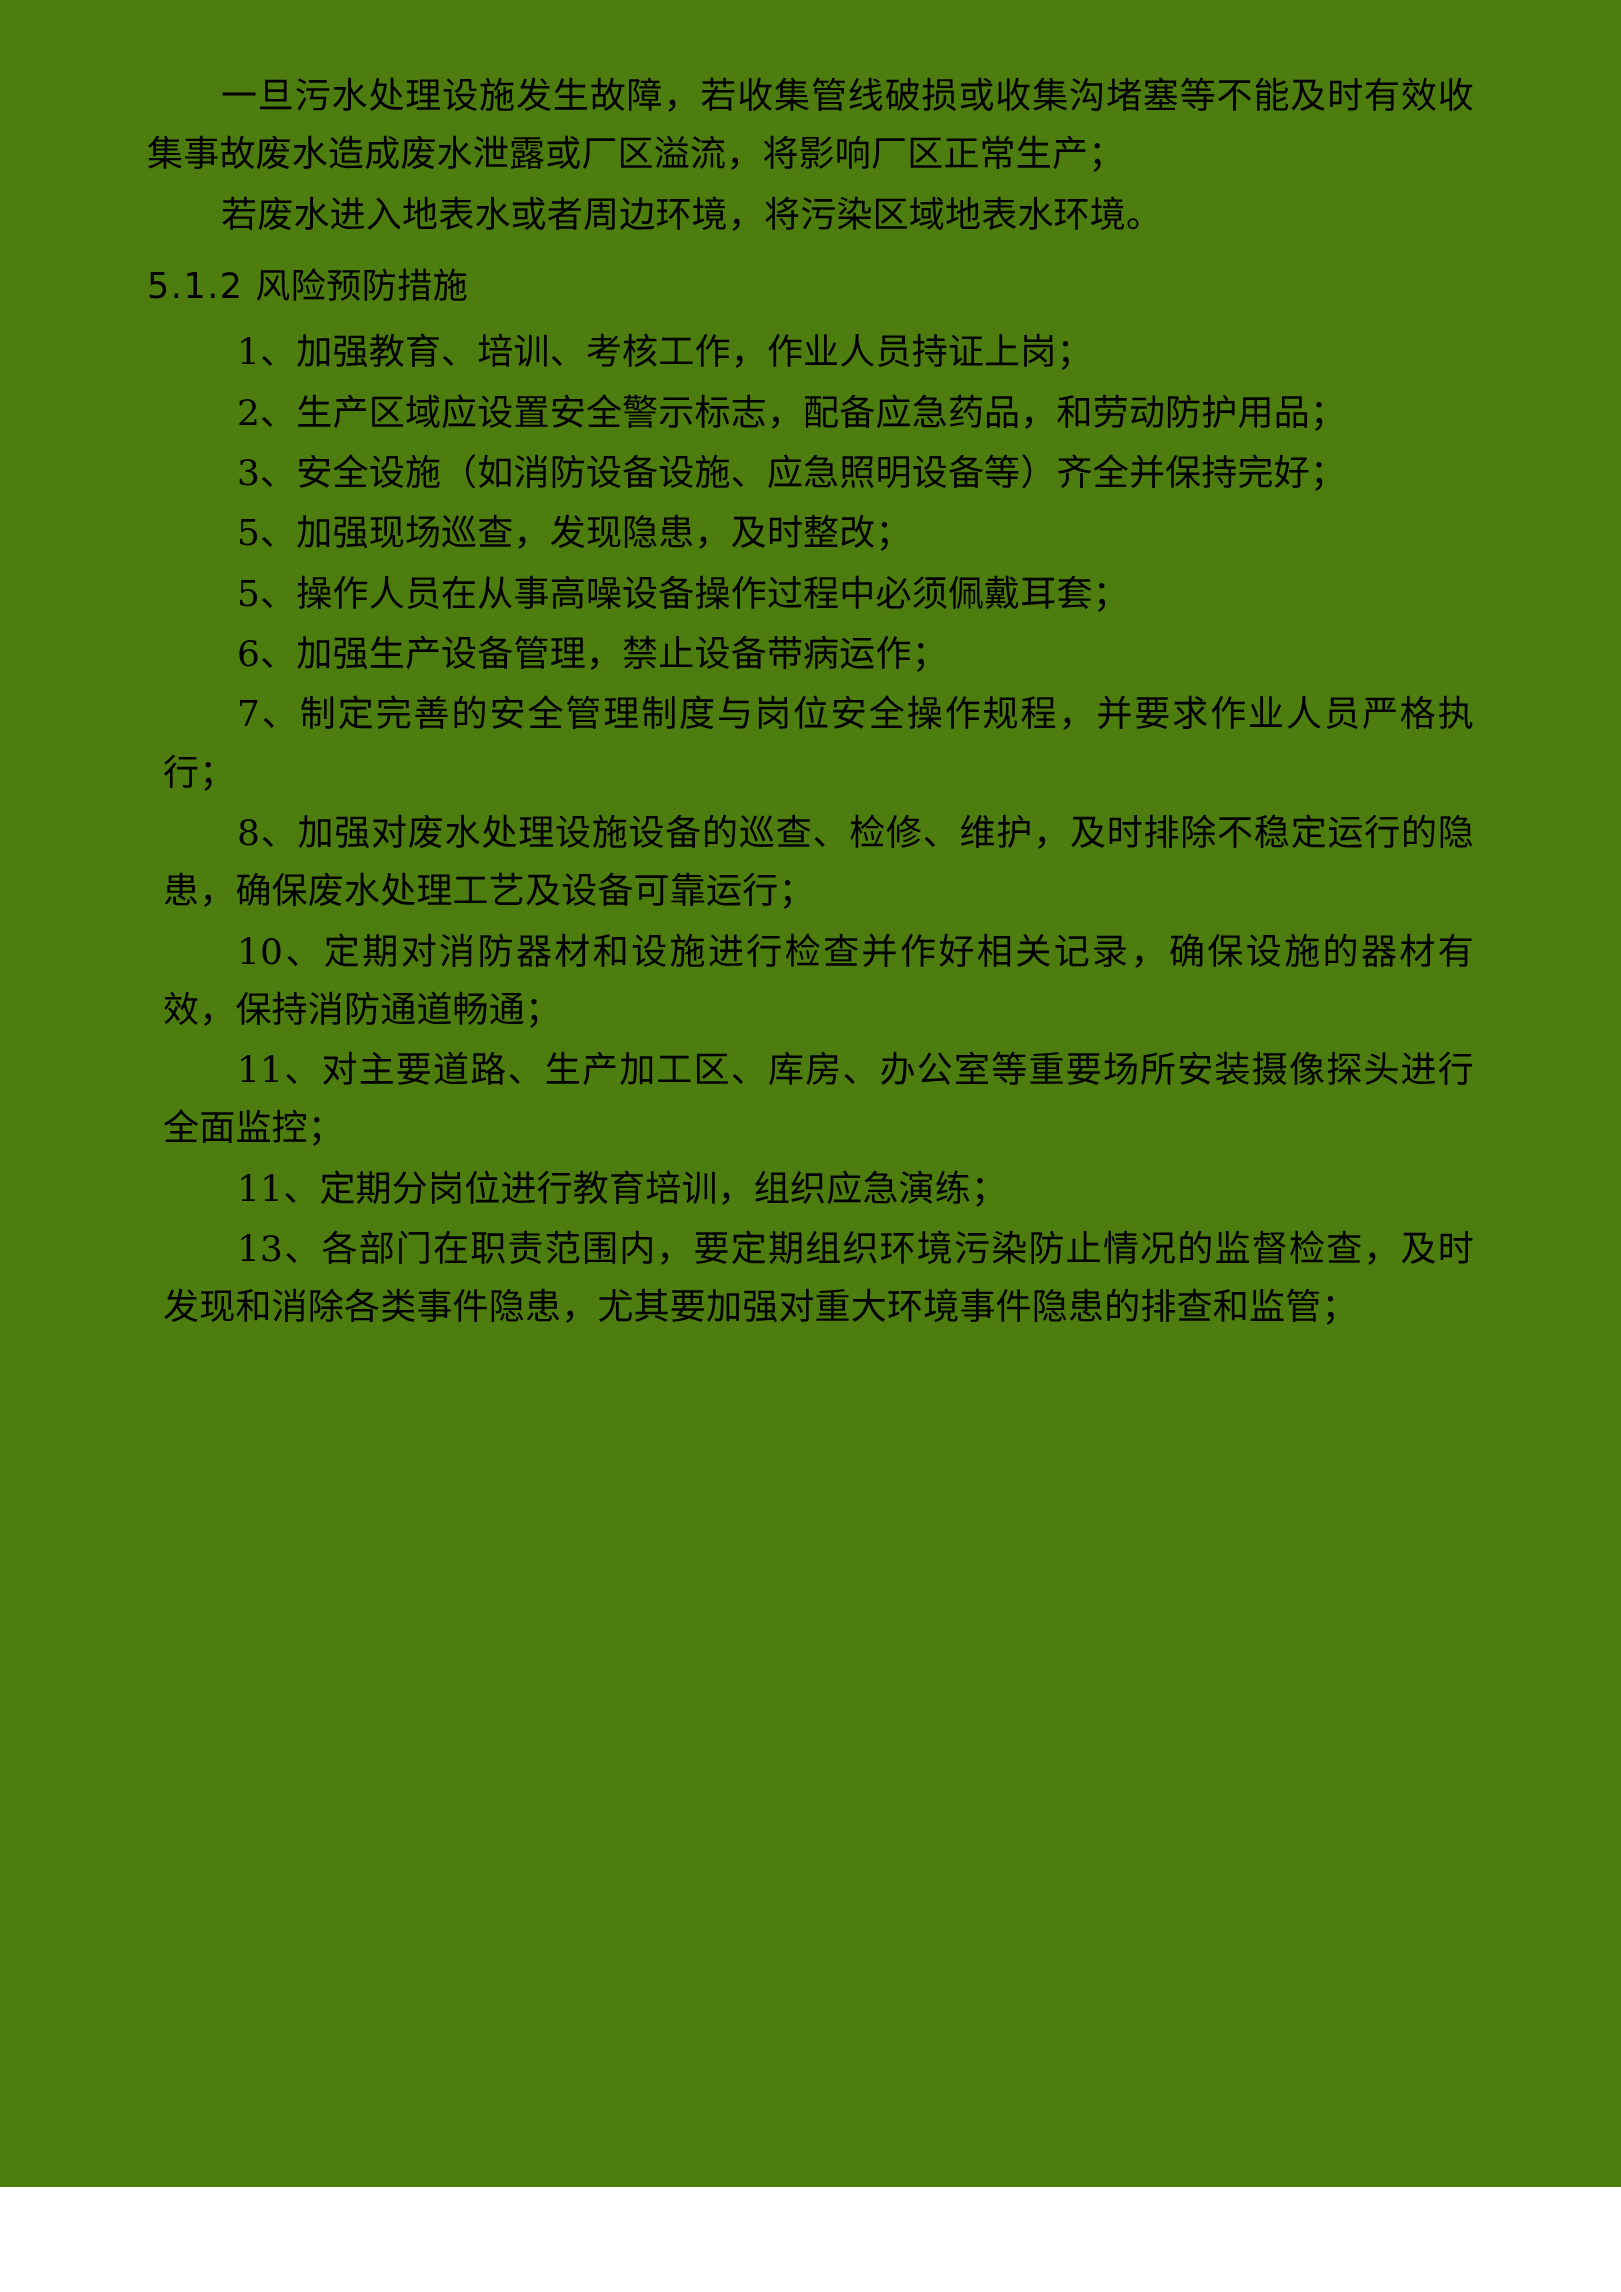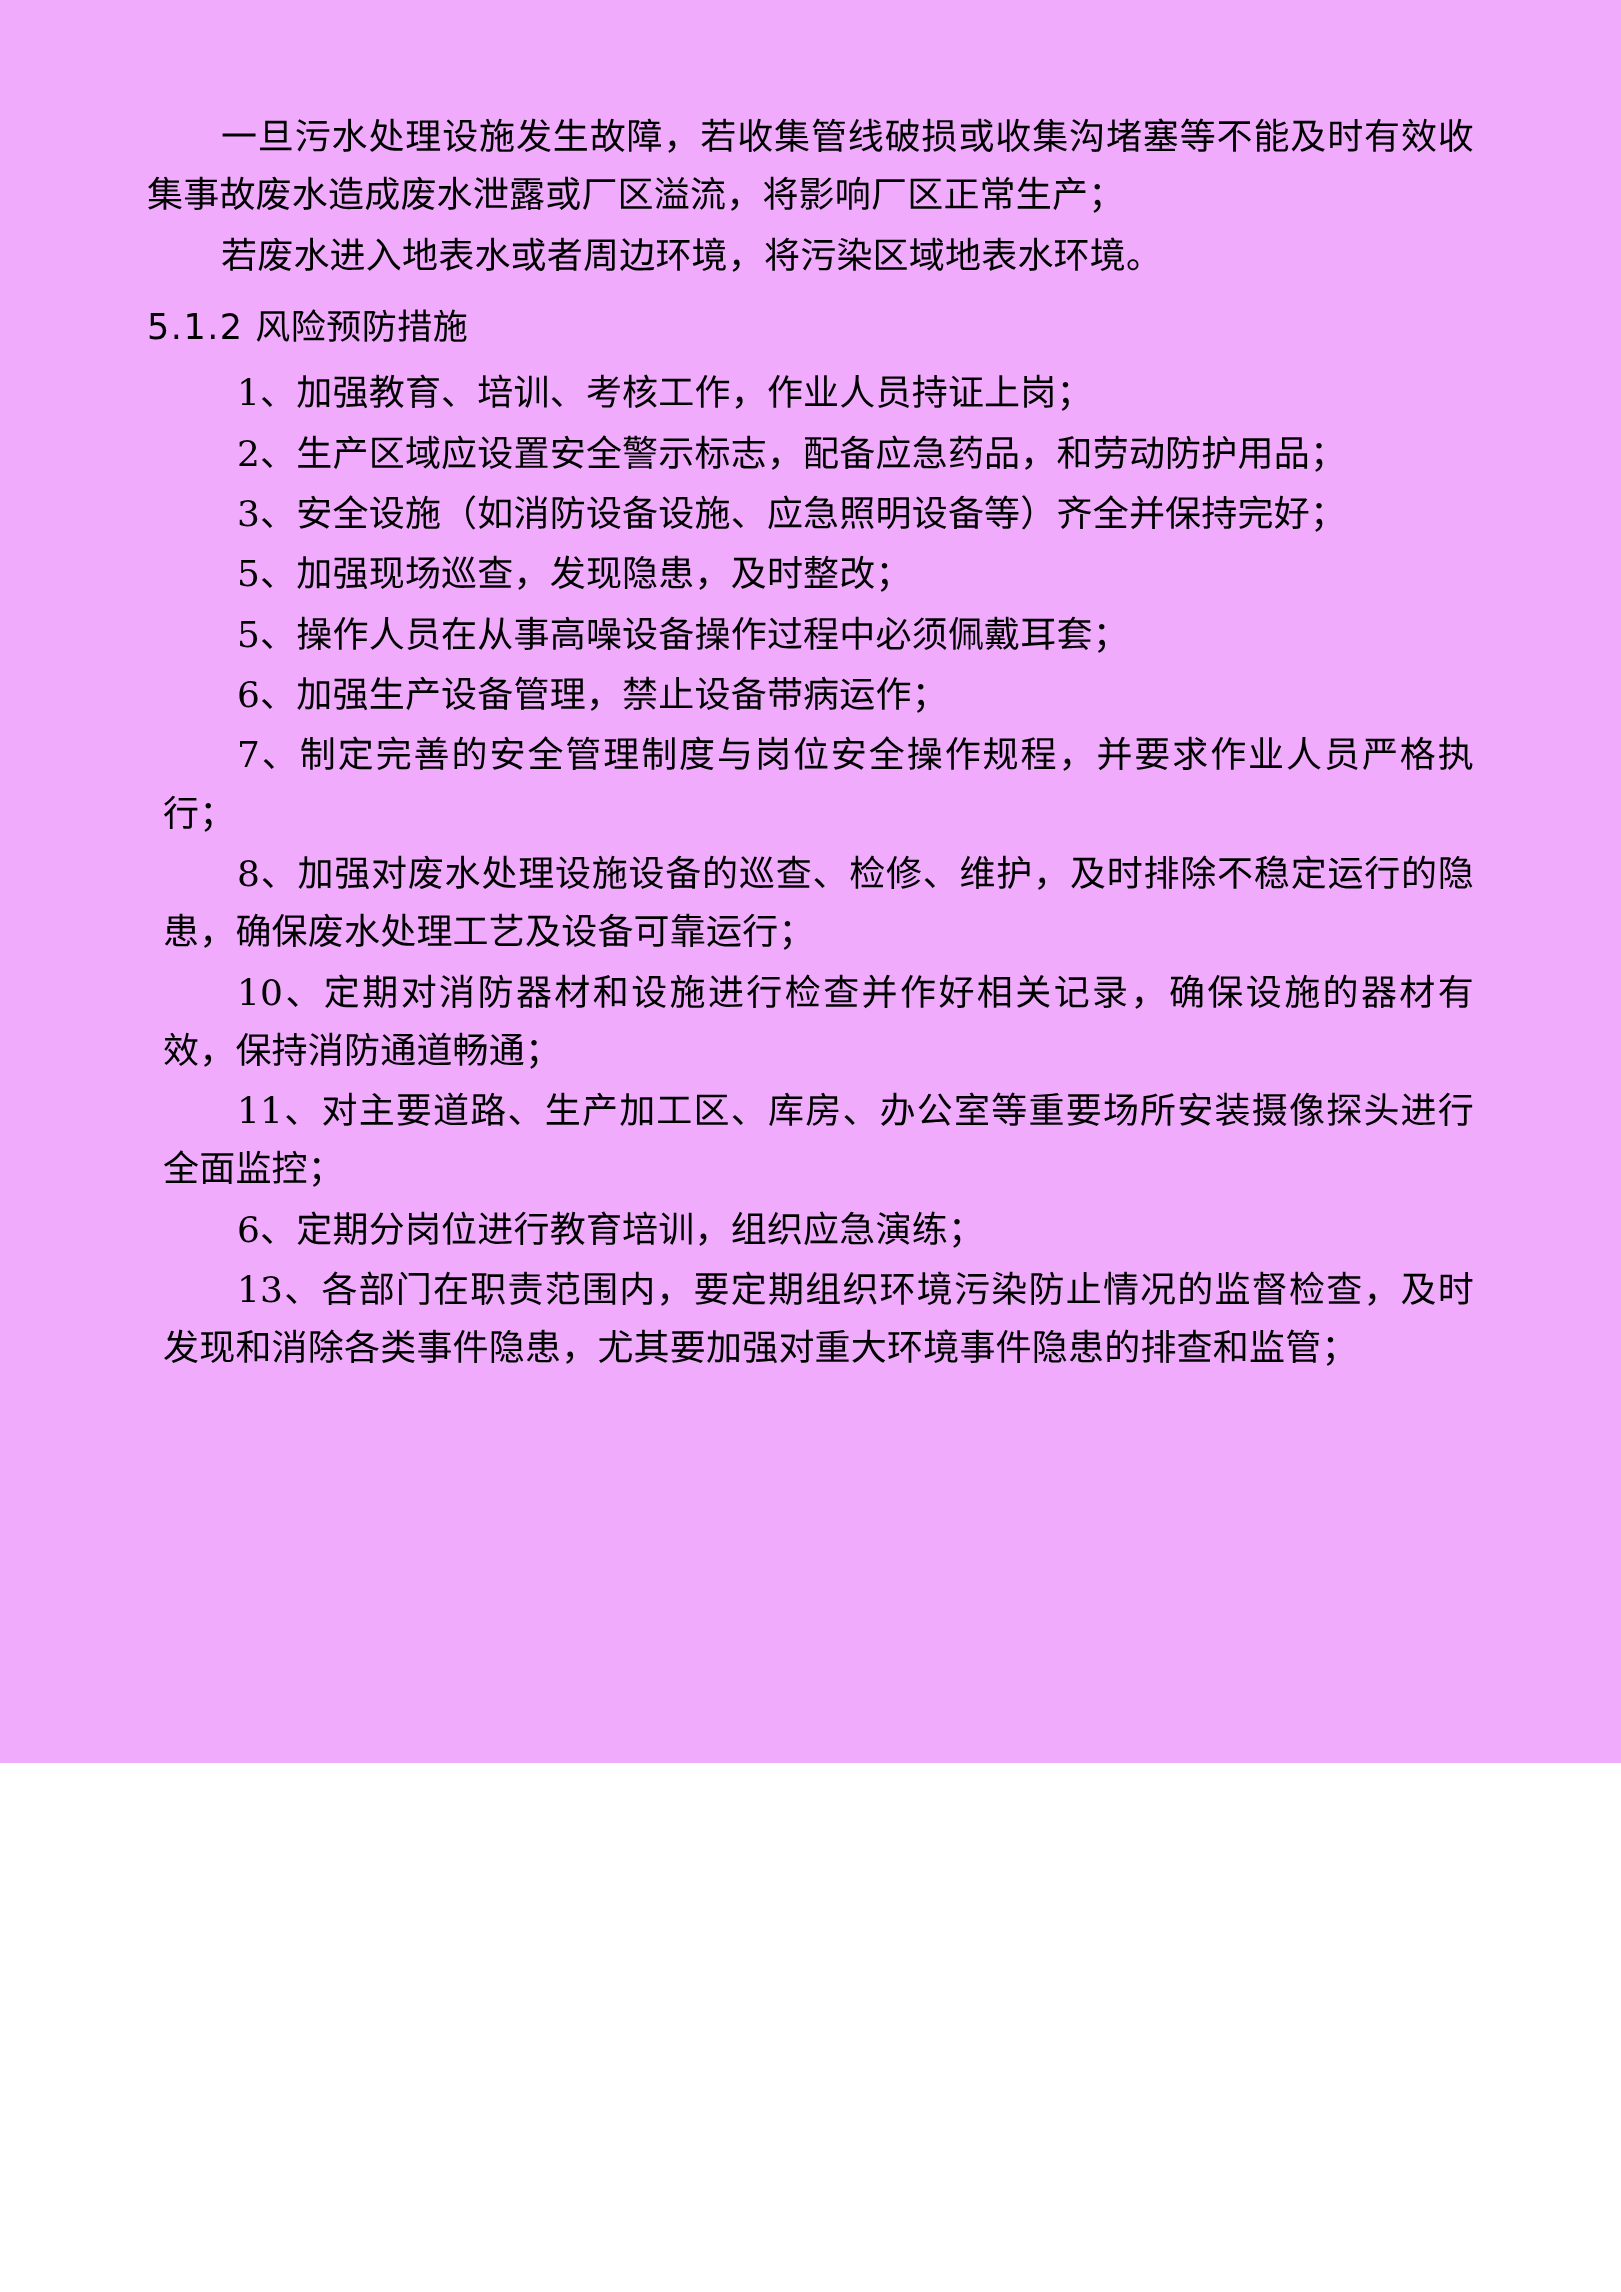--- a/index.html
+++ b/index.html
@@ -10,11 +10,11 @@
   }
   .page {
     width: 1621px;
-    height: 1763px;
-    background: #f0abfc;
+    height: 2187px;
+    background: #4d7c0f;
     position: relative;
     box-sizing: border-box;
-    padding: 108px 147px 78px 147px;
+    padding: 67px 147px 78px 147px;
     font-family: "DejaVu Serif", "Liberation Serif", serif;
     color: #000000;
   }

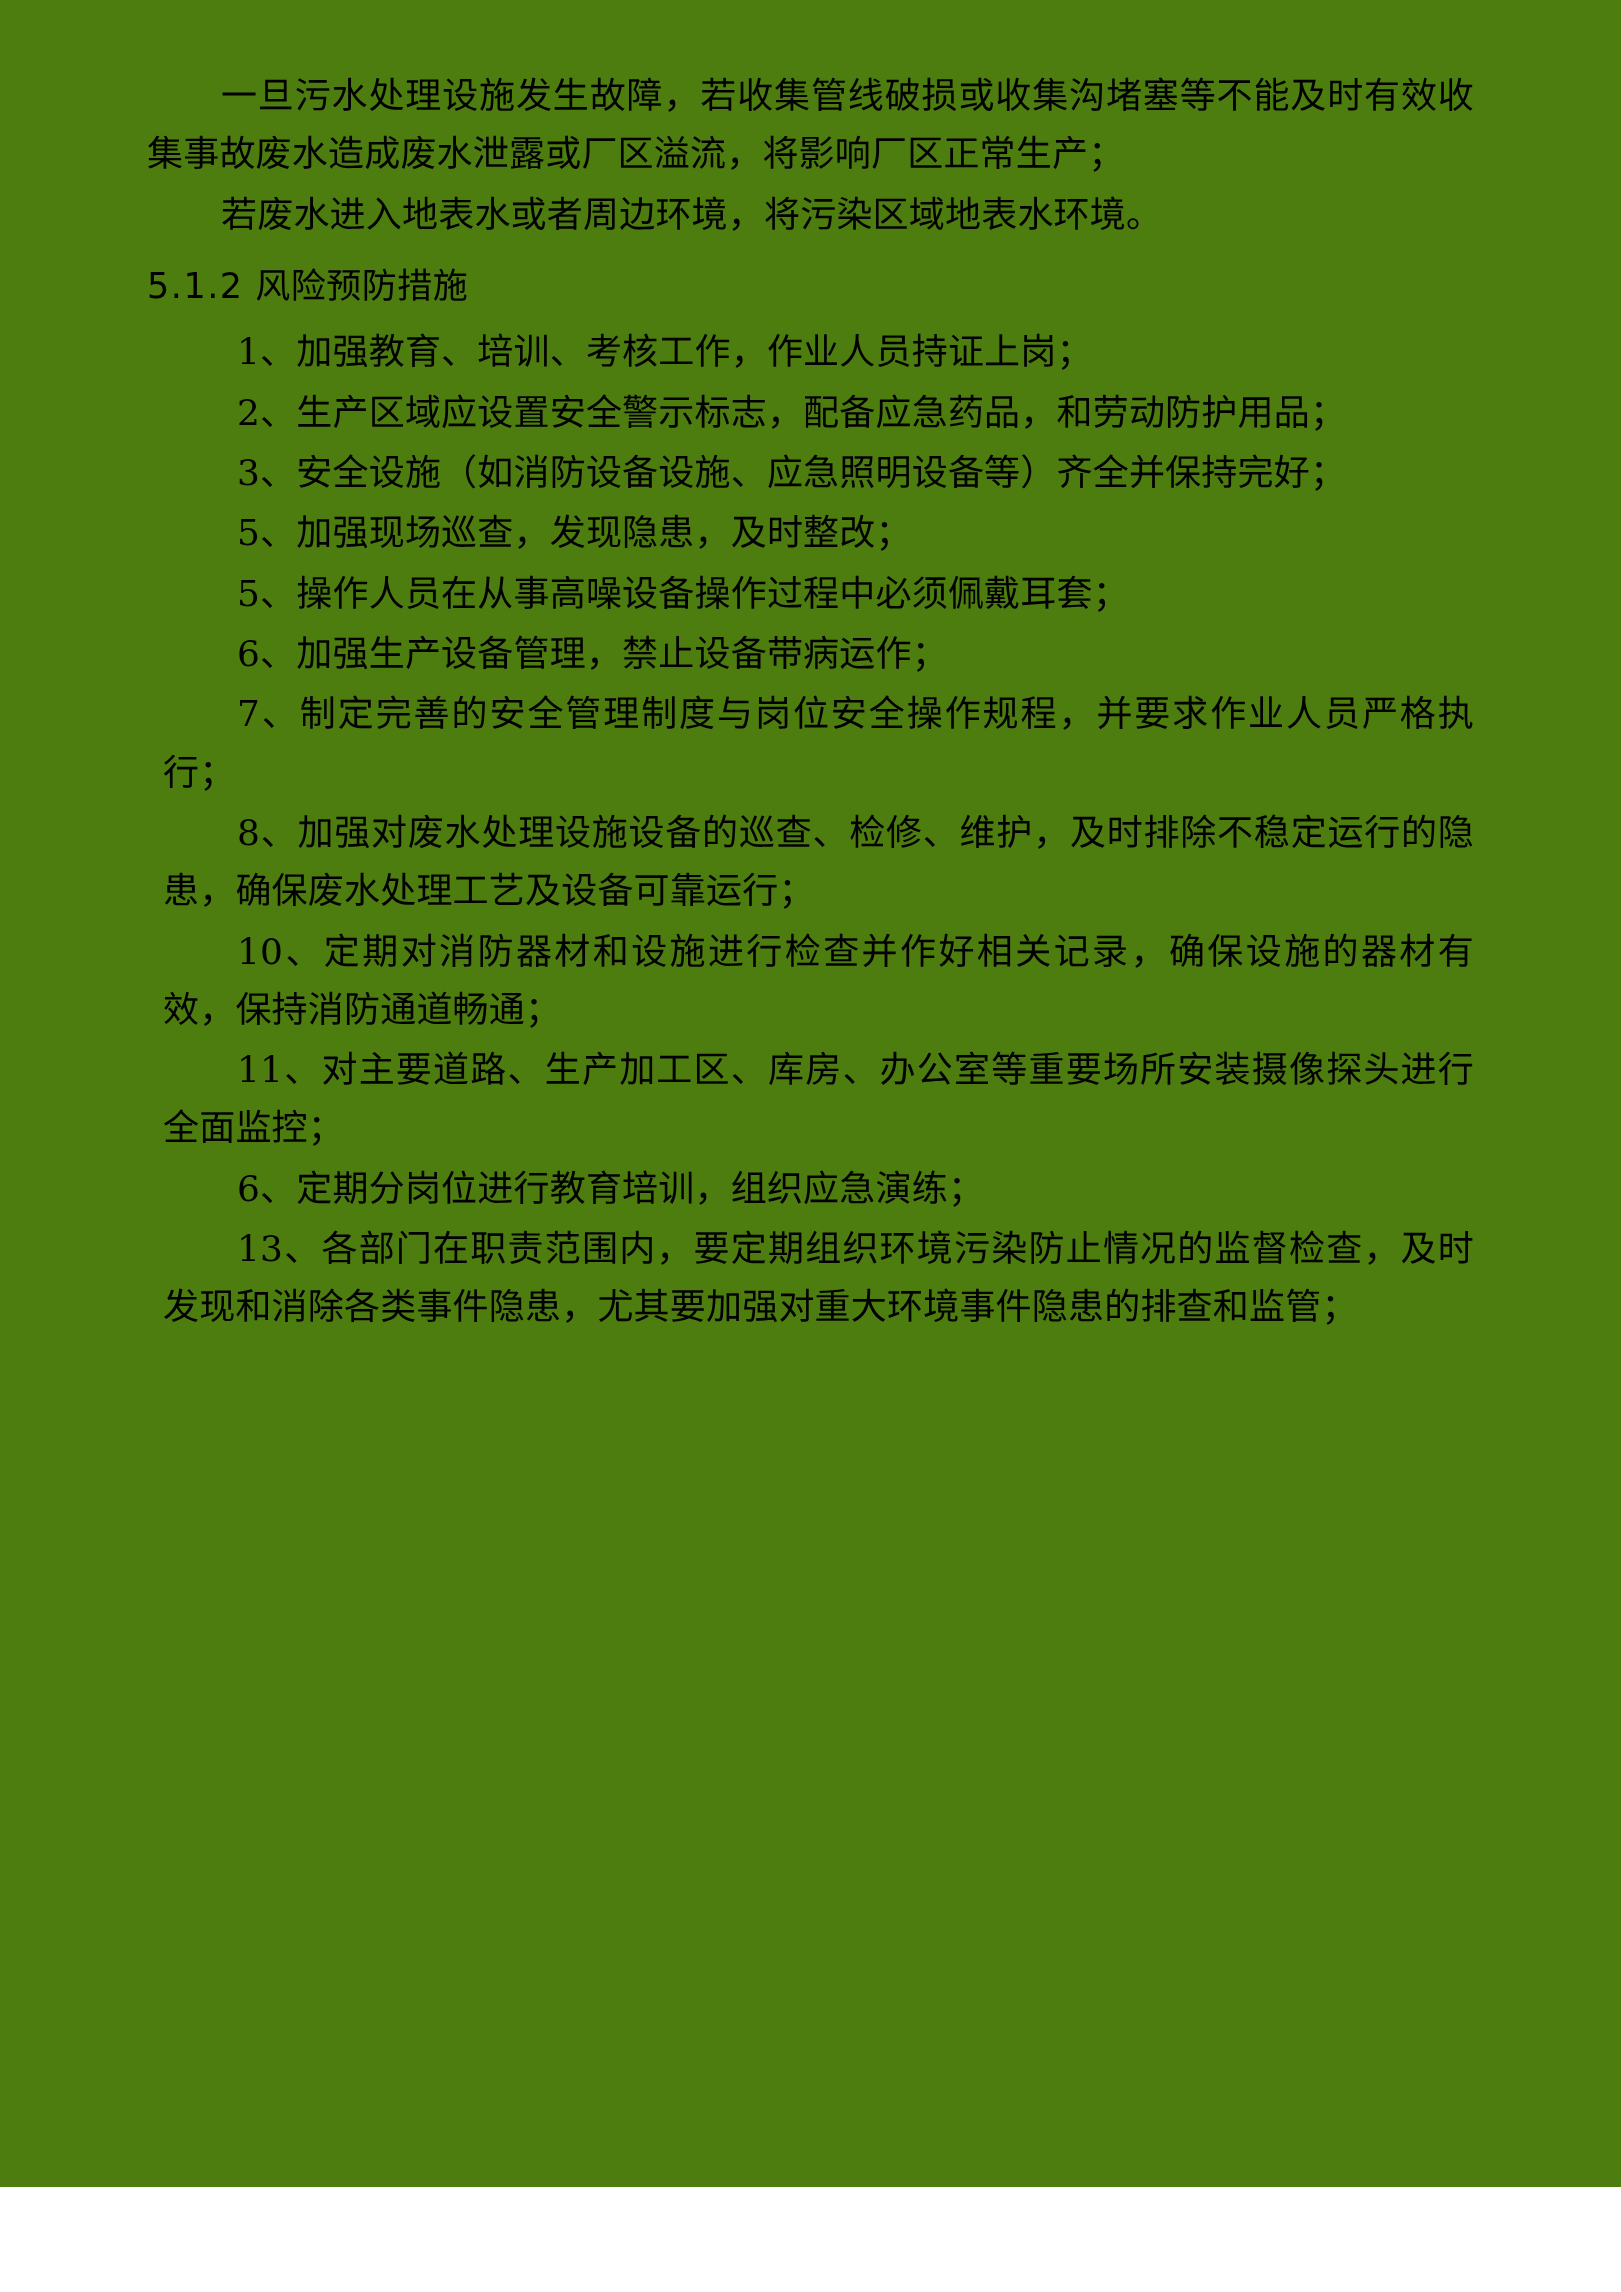--- a/index.html
+++ b/index.html
@@ -80,7 +80,7 @@
     <li>8、加强对废水处理设施设备的巡查、检修、维护，及时排除不稳定运行的隐患，确保废水处理工艺及设备可靠运行；</li>
     <li>10、定期对消防器材和设施进行检查并作好相关记录，确保设施的器材有效，保持消防通道畅通；</li>
     <li>11、对主要道路、生产加工区、库房、办公室等重要场所安装摄像探头进行全面监控；</li>
-    <li>6、定期分岗位进行教育培训，组织应急演练；</li>
+    <li>11、定期分岗位进行教育培训，组织应急演练；</li>
     <li>13、各部门在职责范围内，要定期组织环境污染防止情况的监督检查，及时发现和消除各类事件隐患，尤其要加强对重大环境事件隐患的排查和监管；</li>
   </ul>
 

